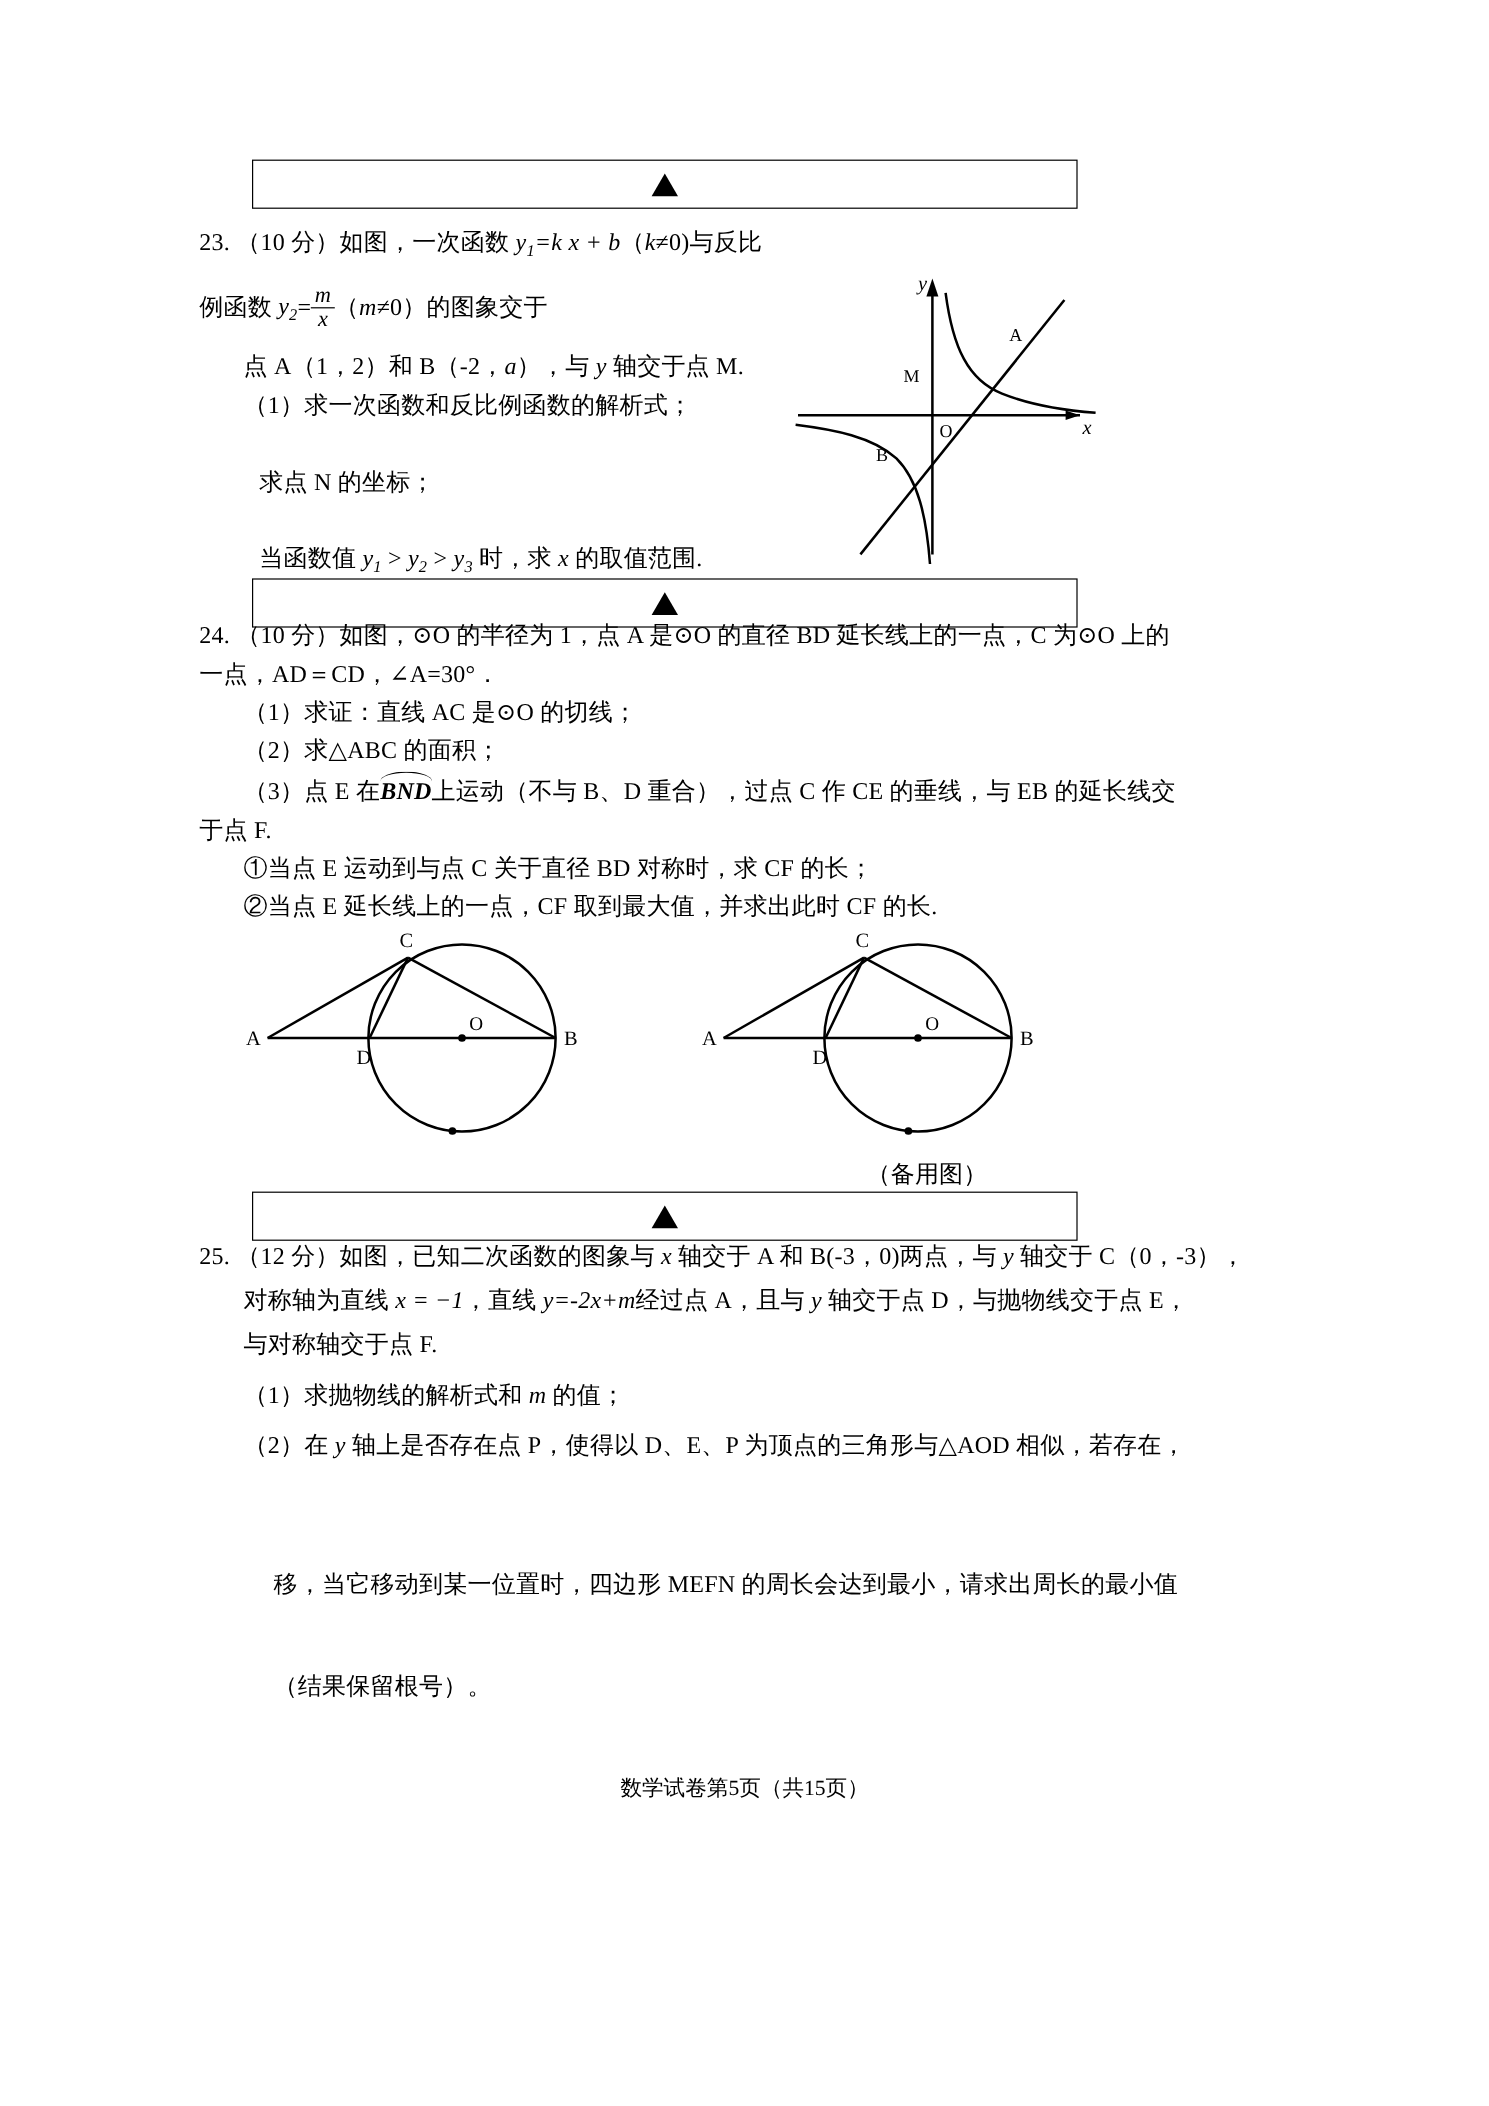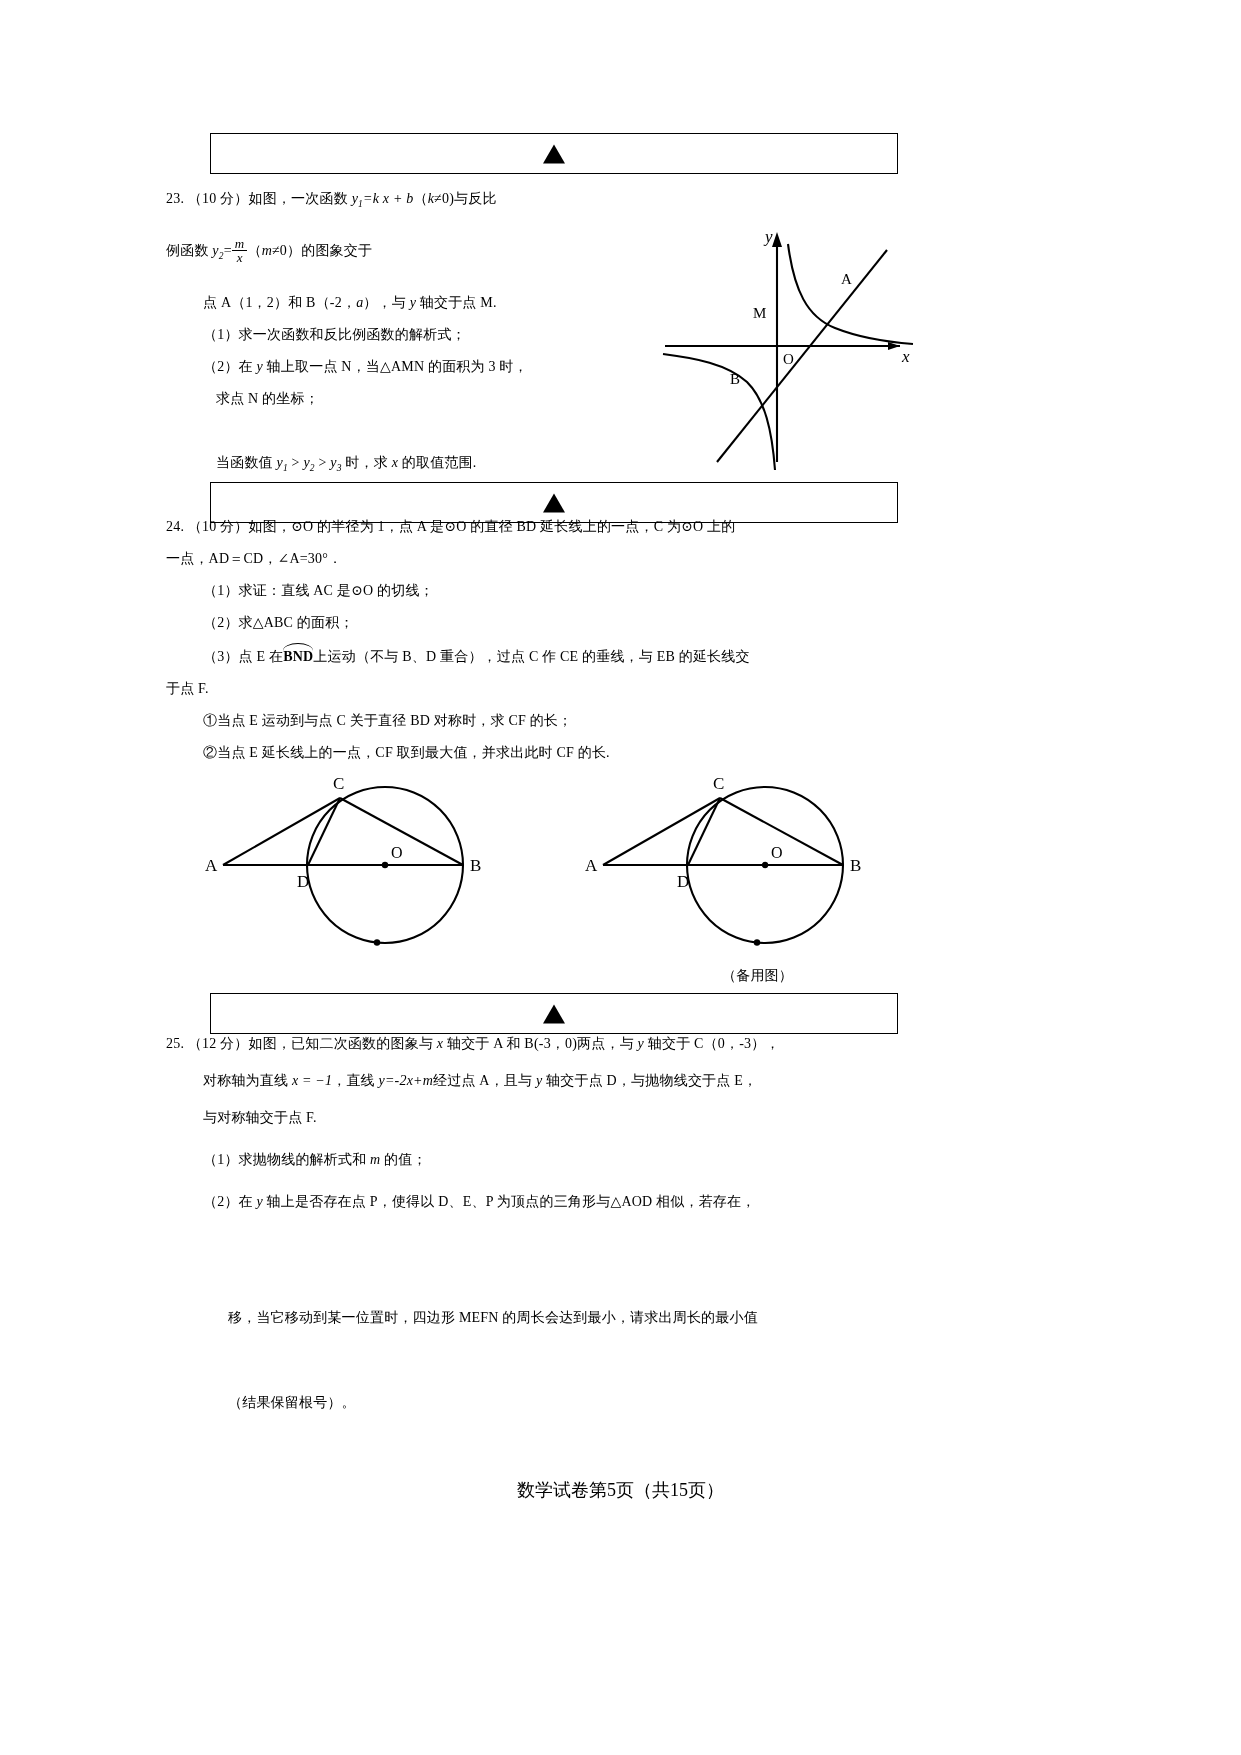--- a/index.html
+++ b/index.html
@@ -42,7 +42,7 @@
   .txt {
     position: absolute;
     white-space: nowrap;
-    font-size: 14px;
+    font-size: 20px;
     line-height: 1.25;
     letter-spacing: 0.2px;
   }

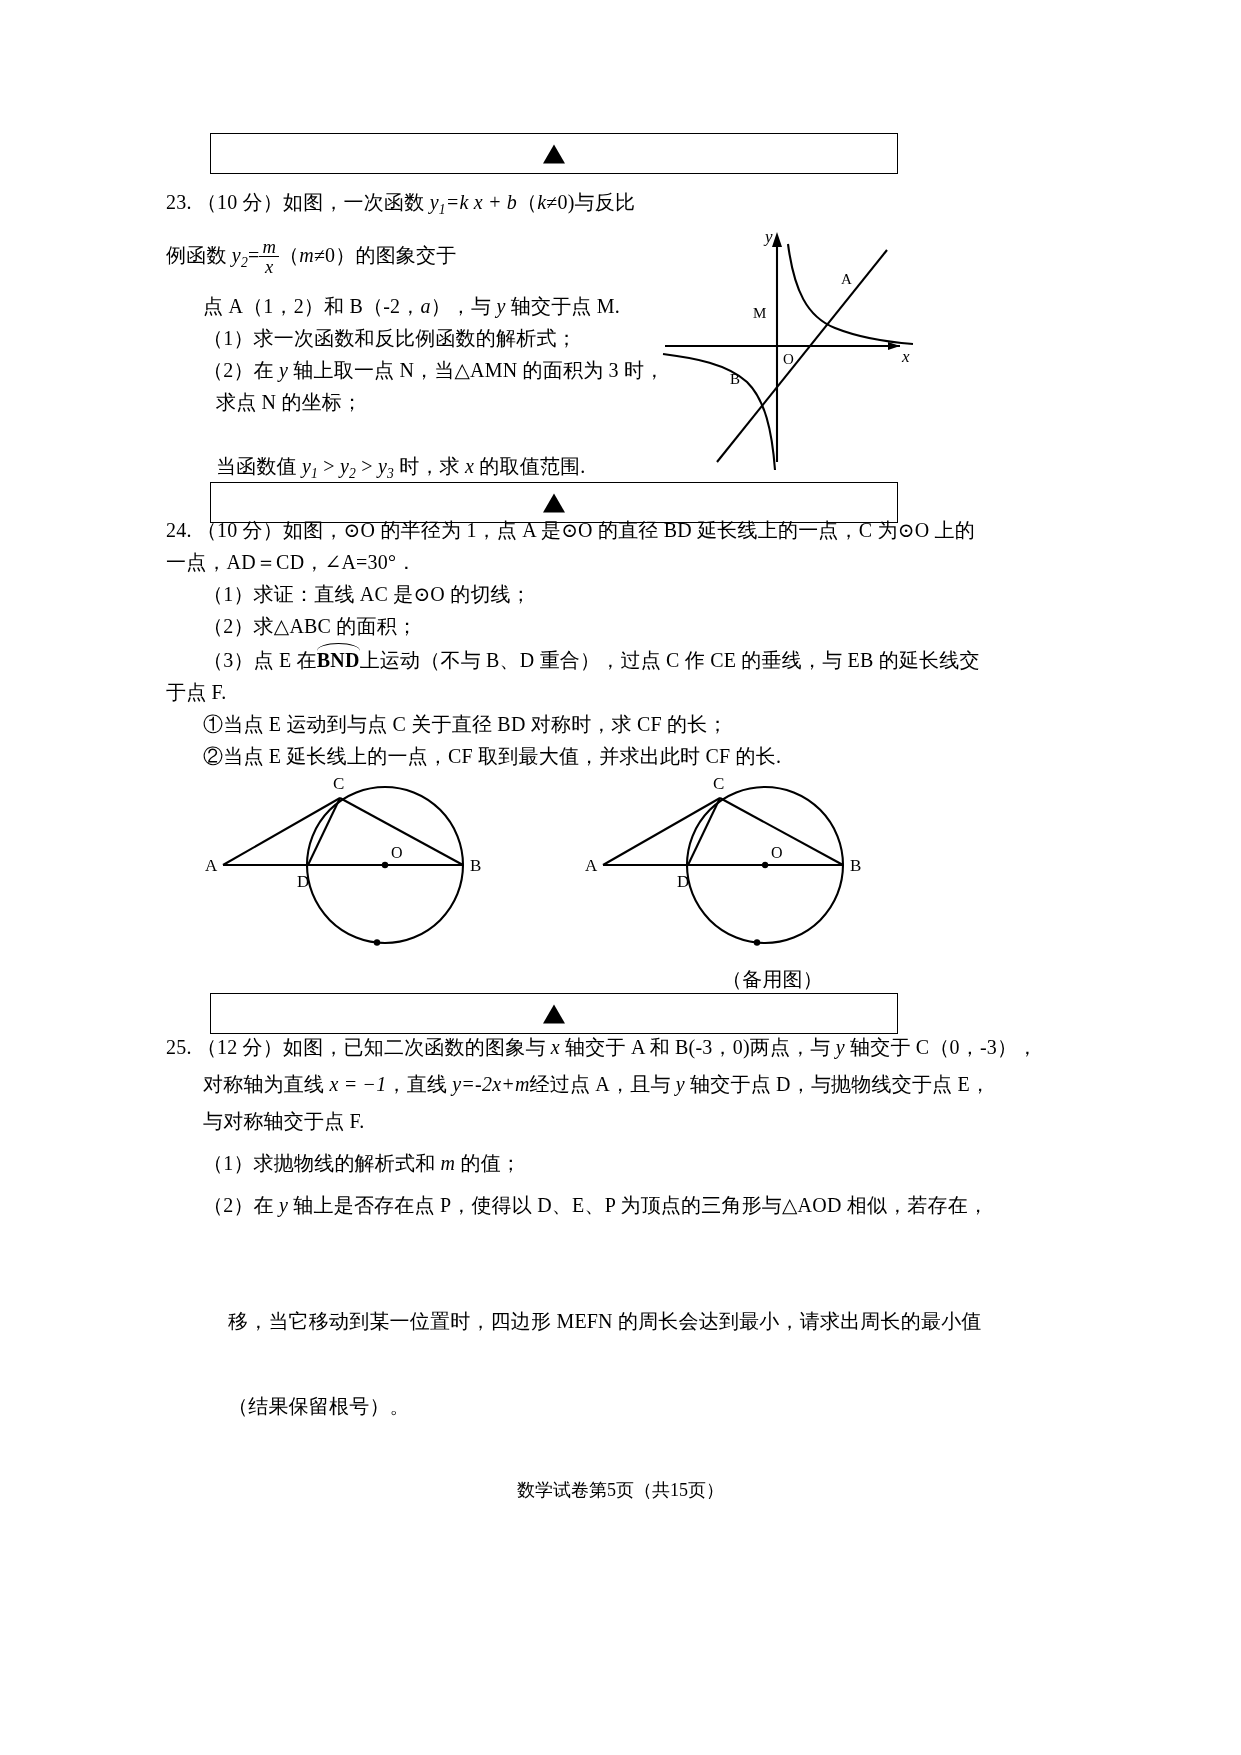--- a/index.html
+++ b/index.html
@@ -108,9 +108,6 @@
 
   <div class="txt txt-cn" style="left:203px; top:326px;">（1）求一次函数和反比例函数的解析式；</div>
 
-  <div class="txt txt-cn" style="left:203px; top:358px;">
-    <span>（2）在 </span><span class="ital">y</span><span> 轴上取一点 N，当△AMN 的面积为 3 时，</span>
-  </div>
 
   <div class="txt txt-cn" style="left:216px; top:390px;">求点 N 的坐标；</div>
 

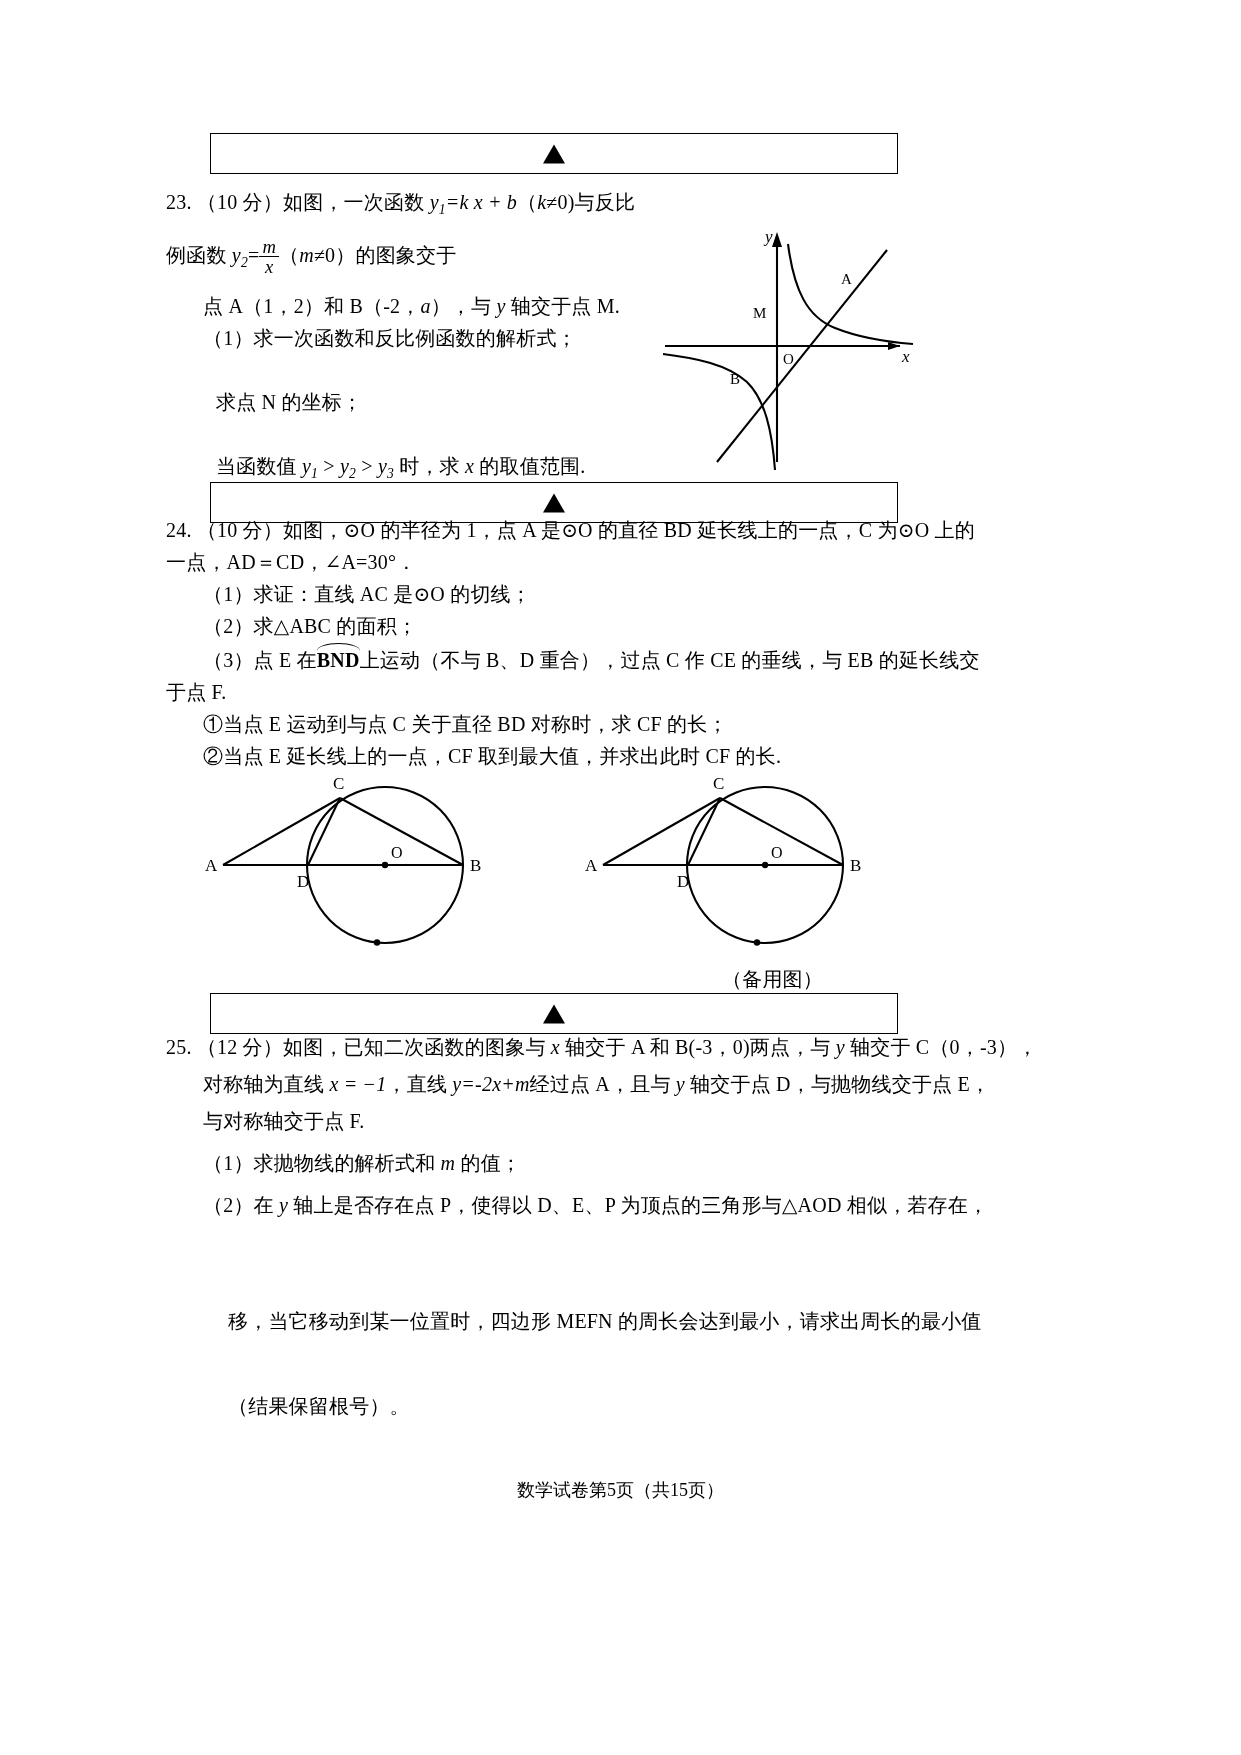--- a/index.html
+++ b/index.html
@@ -64,6 +64,7 @@
   .arcbar {
     position: relative;
     display: inline-block;
+    font-style: italic;
     font-weight: bold;
   }
   .arcbar::before {

